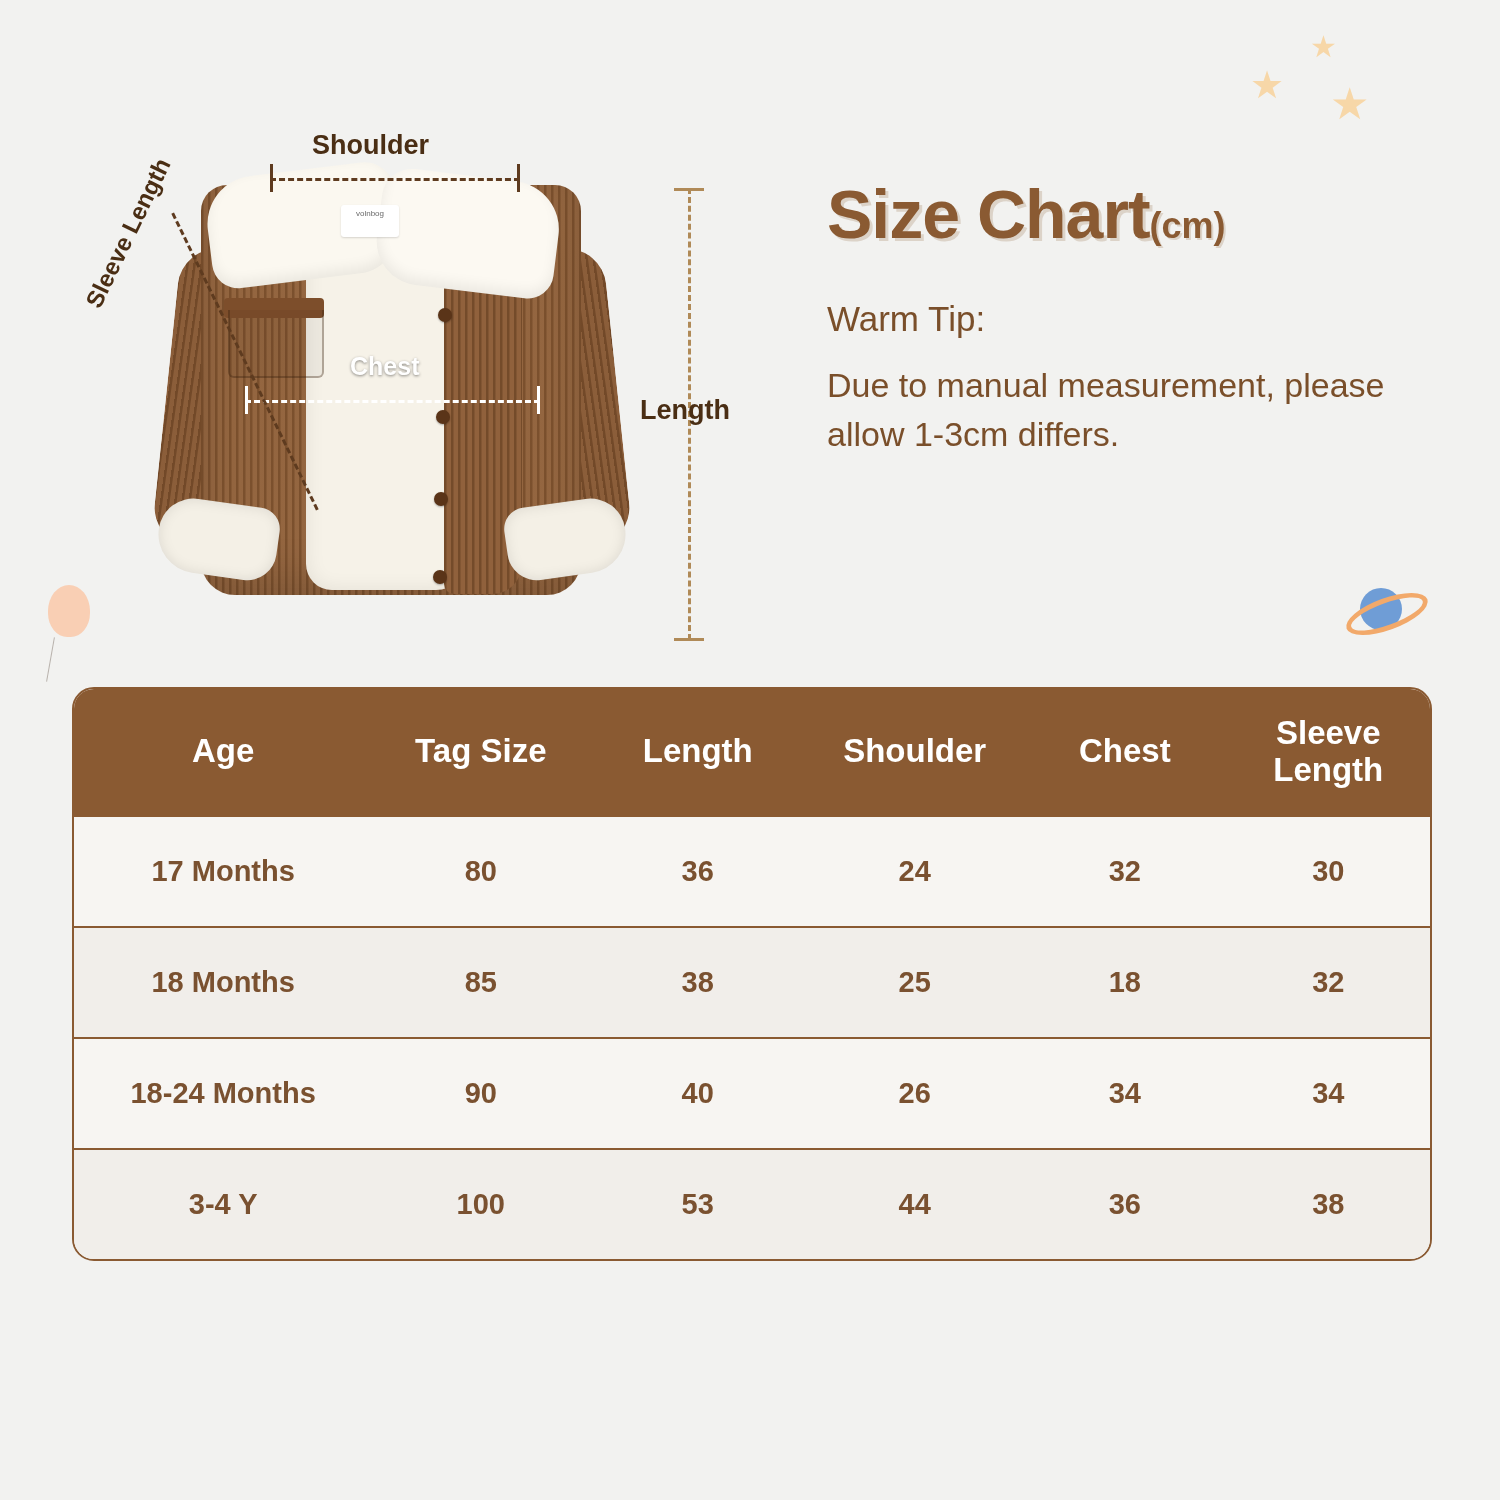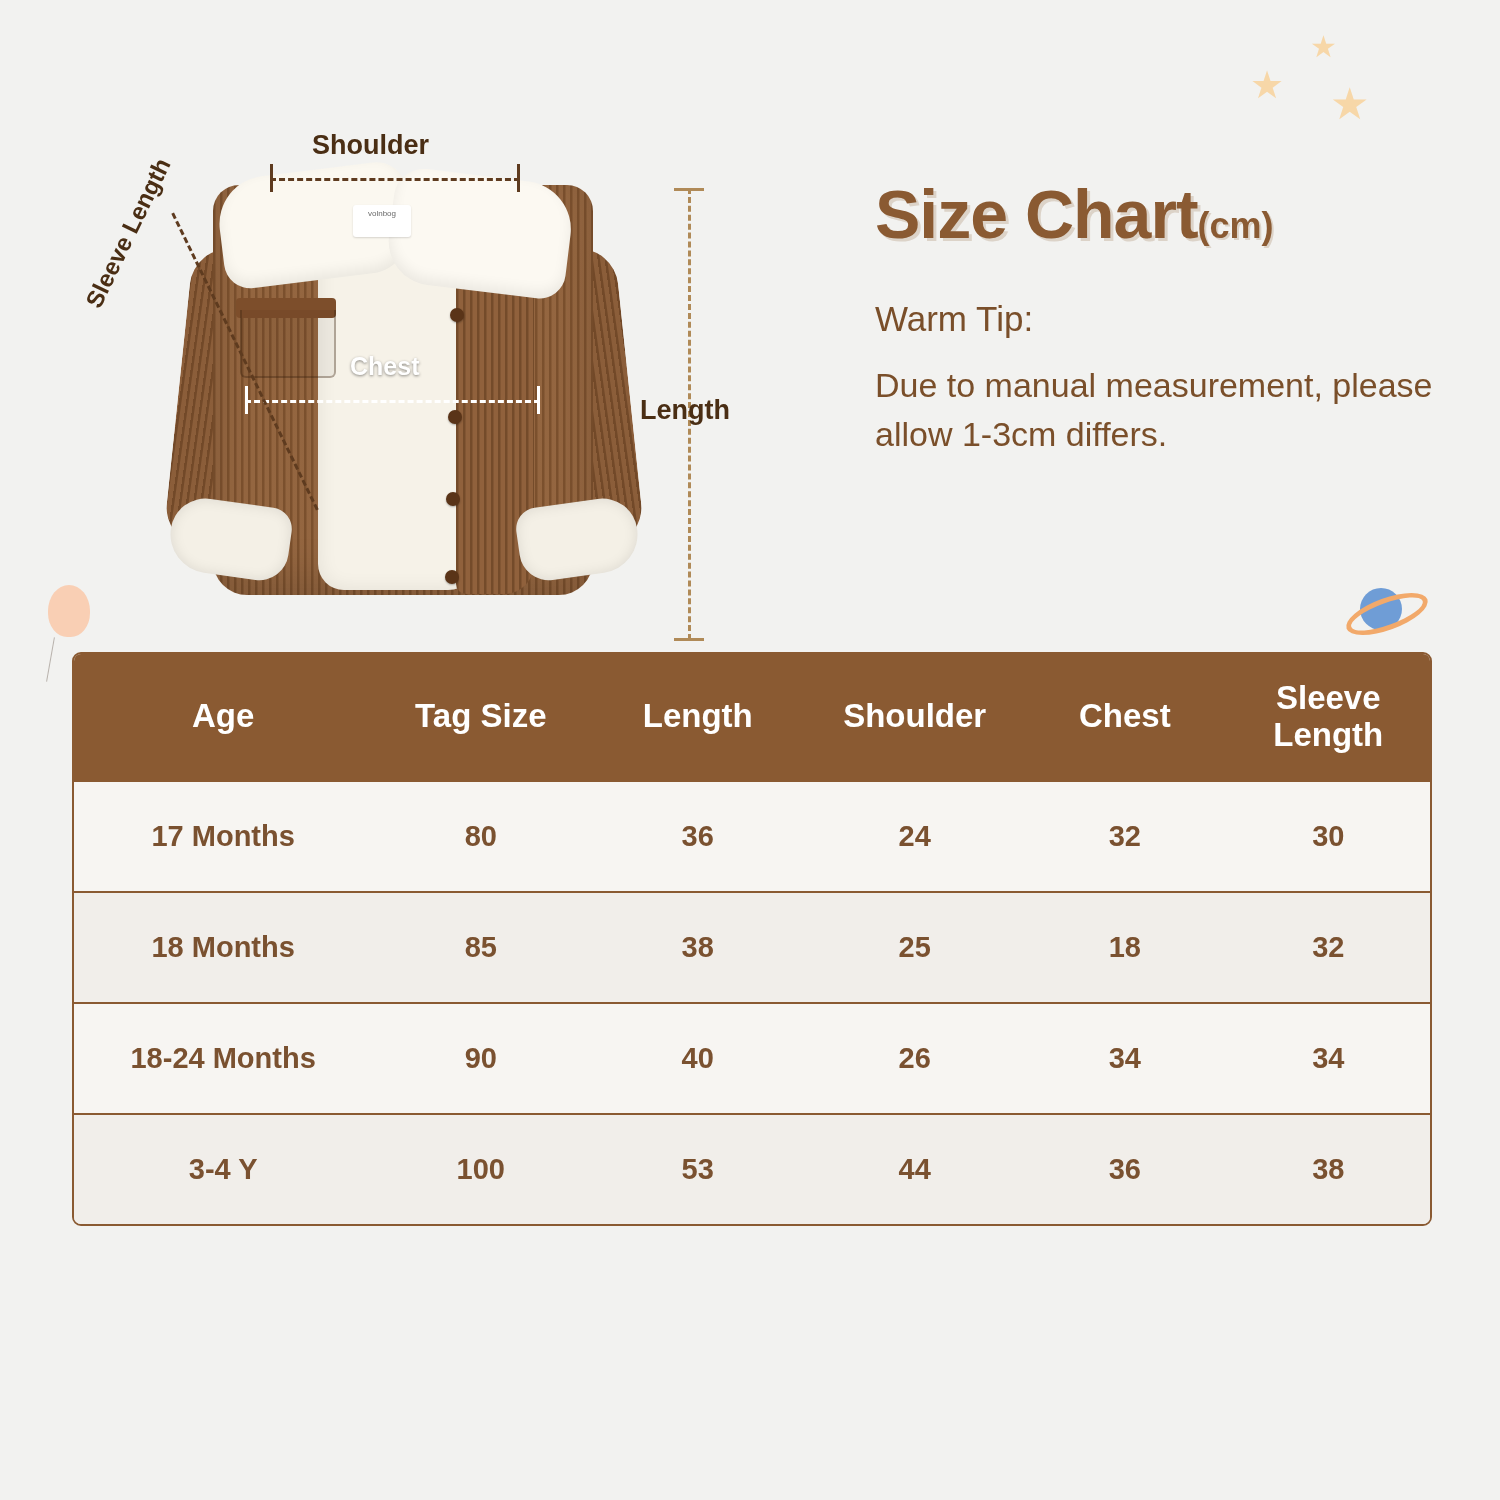--- a/index.html
+++ b/index.html
@@ -33,7 +33,7 @@
 
   .jacket-wrap {
     position: absolute;
-    left: 128px;
+    left: 116px;
     top: 70px;
     width: 470px;
     height: 470px;

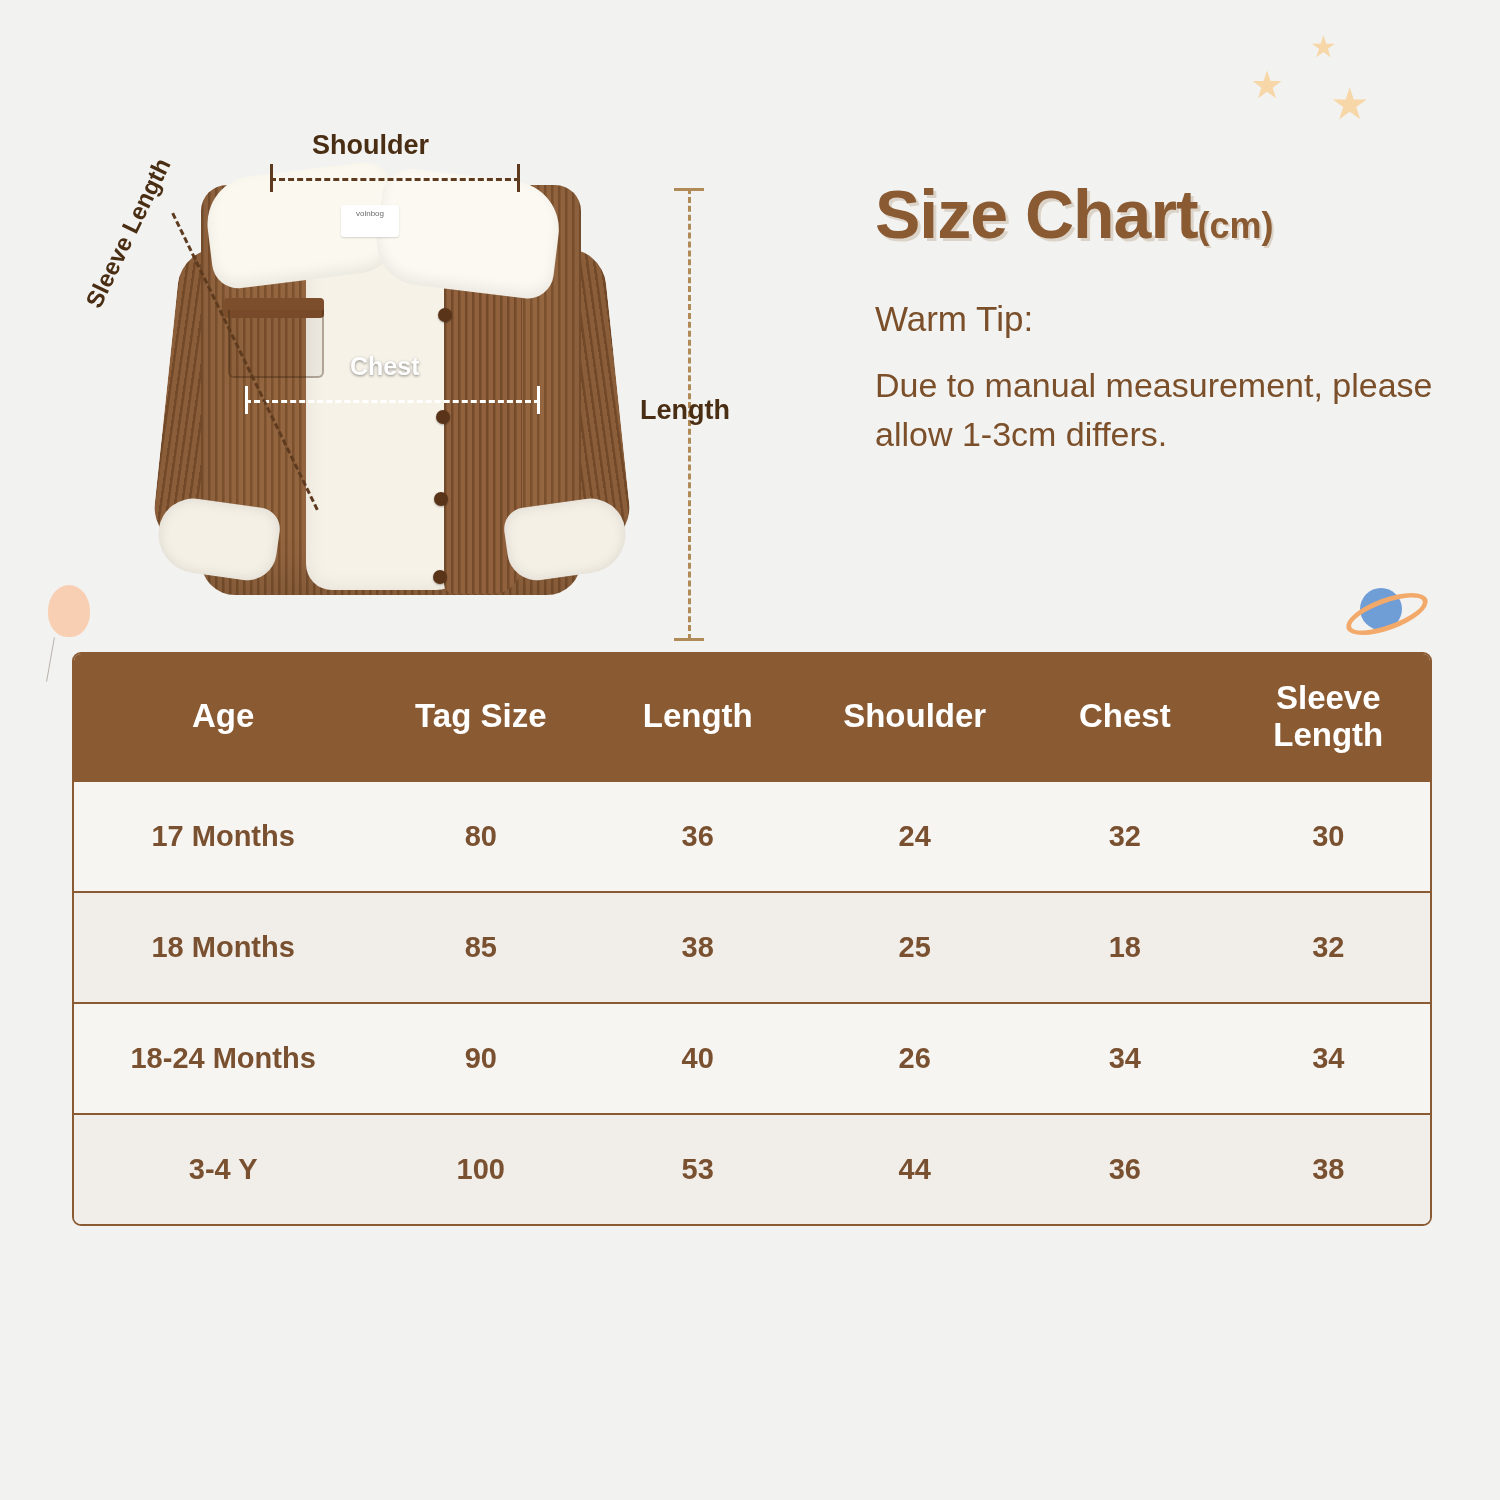--- a/index.html
+++ b/index.html
@@ -267,7 +267,7 @@
   
   .info {
     position: absolute;
-    left: 875px;
+    left: 827px;
     top: 175px;
     width: 600px;
   }

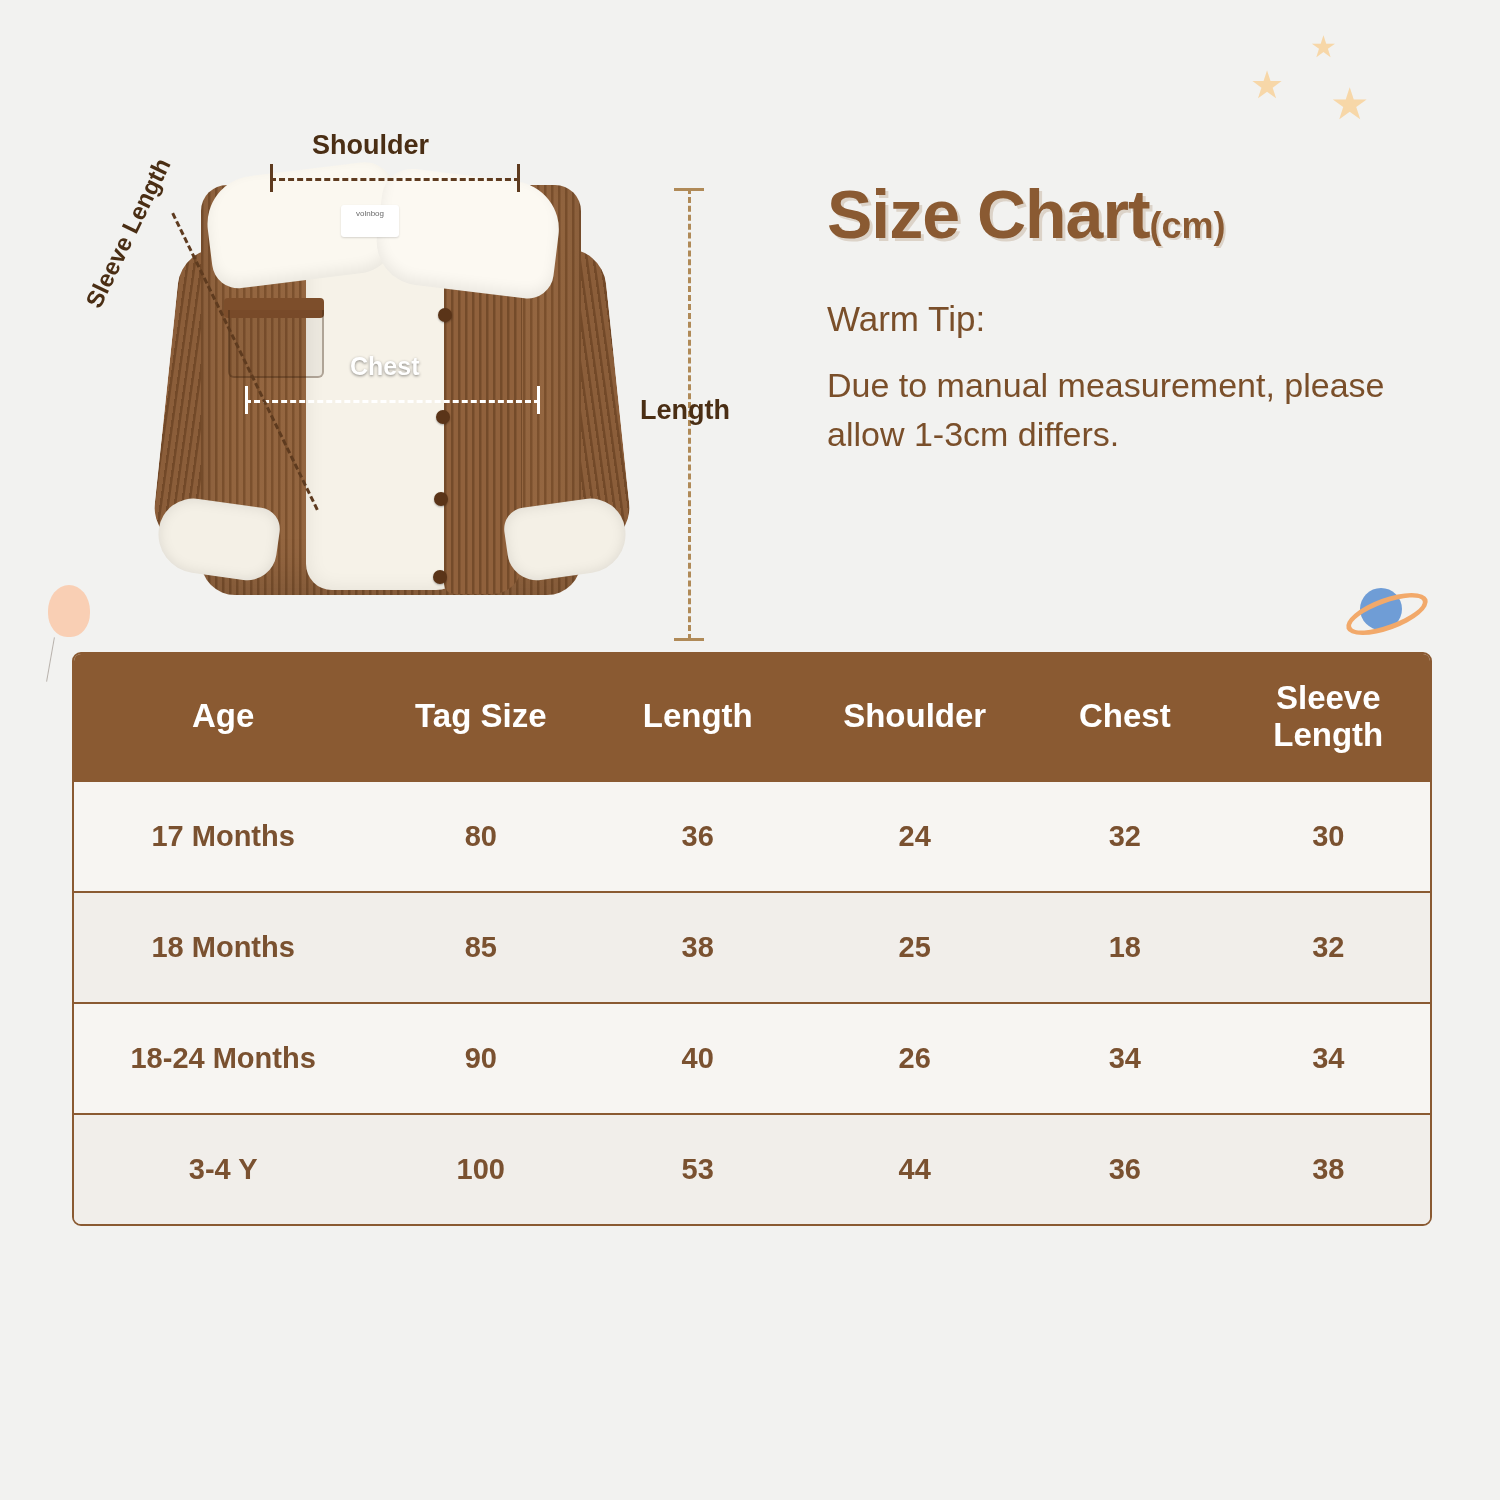--- a/index.html
+++ b/index.html
@@ -348,10 +348,10 @@
   .table-wrap {
     position: absolute;
     left: 72px;
-    top: 652px;
+    top: 687px;
     width: 1356px;
     border: 2px solid #8a5a32;
-    border-radius: 9px;
+    border-radius: 22px;
     overflow: hidden;
     background: #f7f5f2;
   }

